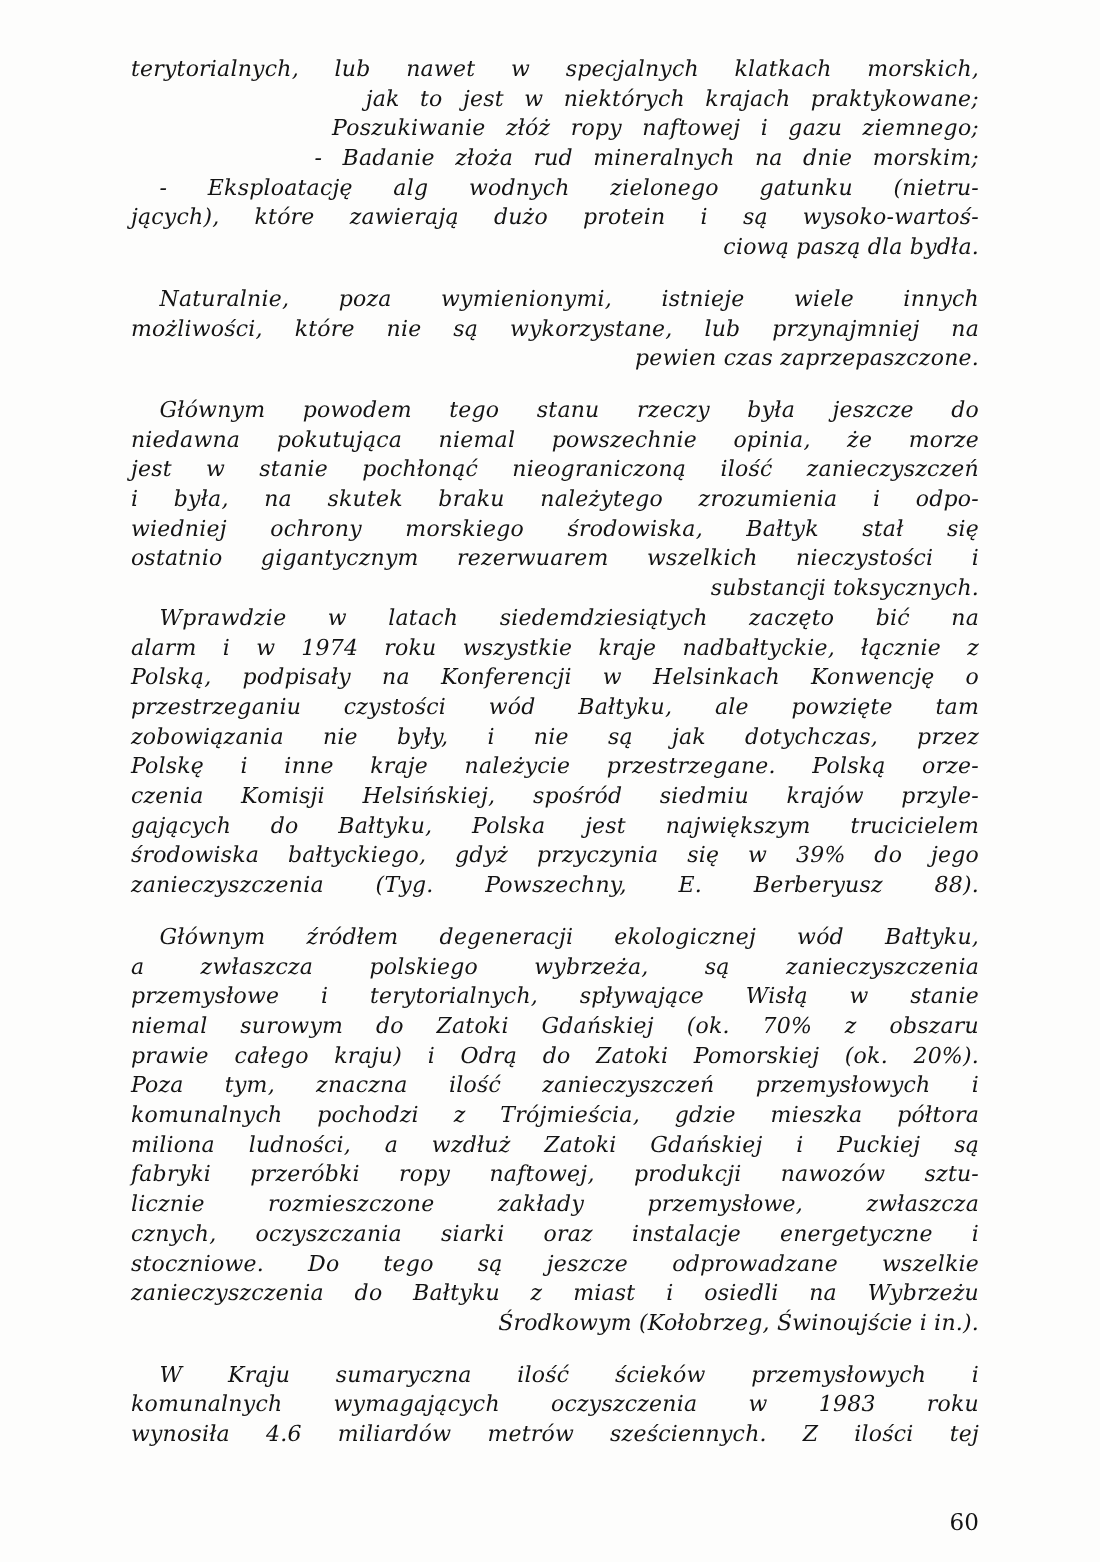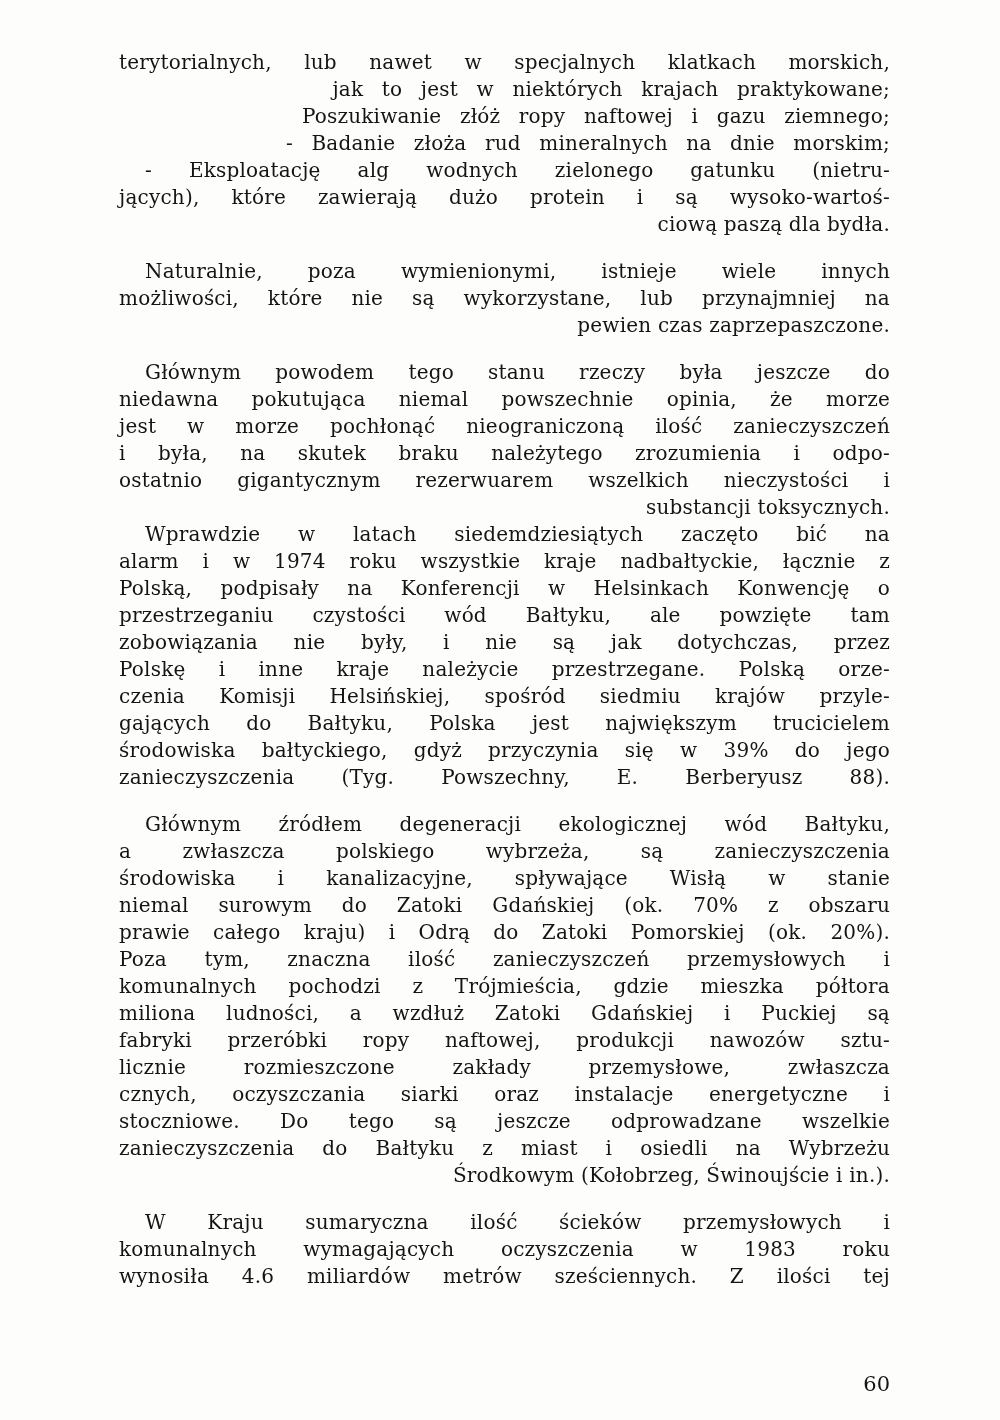--- a/index.html
+++ b/index.html
@@ -28,6 +28,7 @@
   }
   .paragraph {
     margin: 0;
+    font-style: italic;
   }
   .paragraph.gap {
     margin-top: 20px;

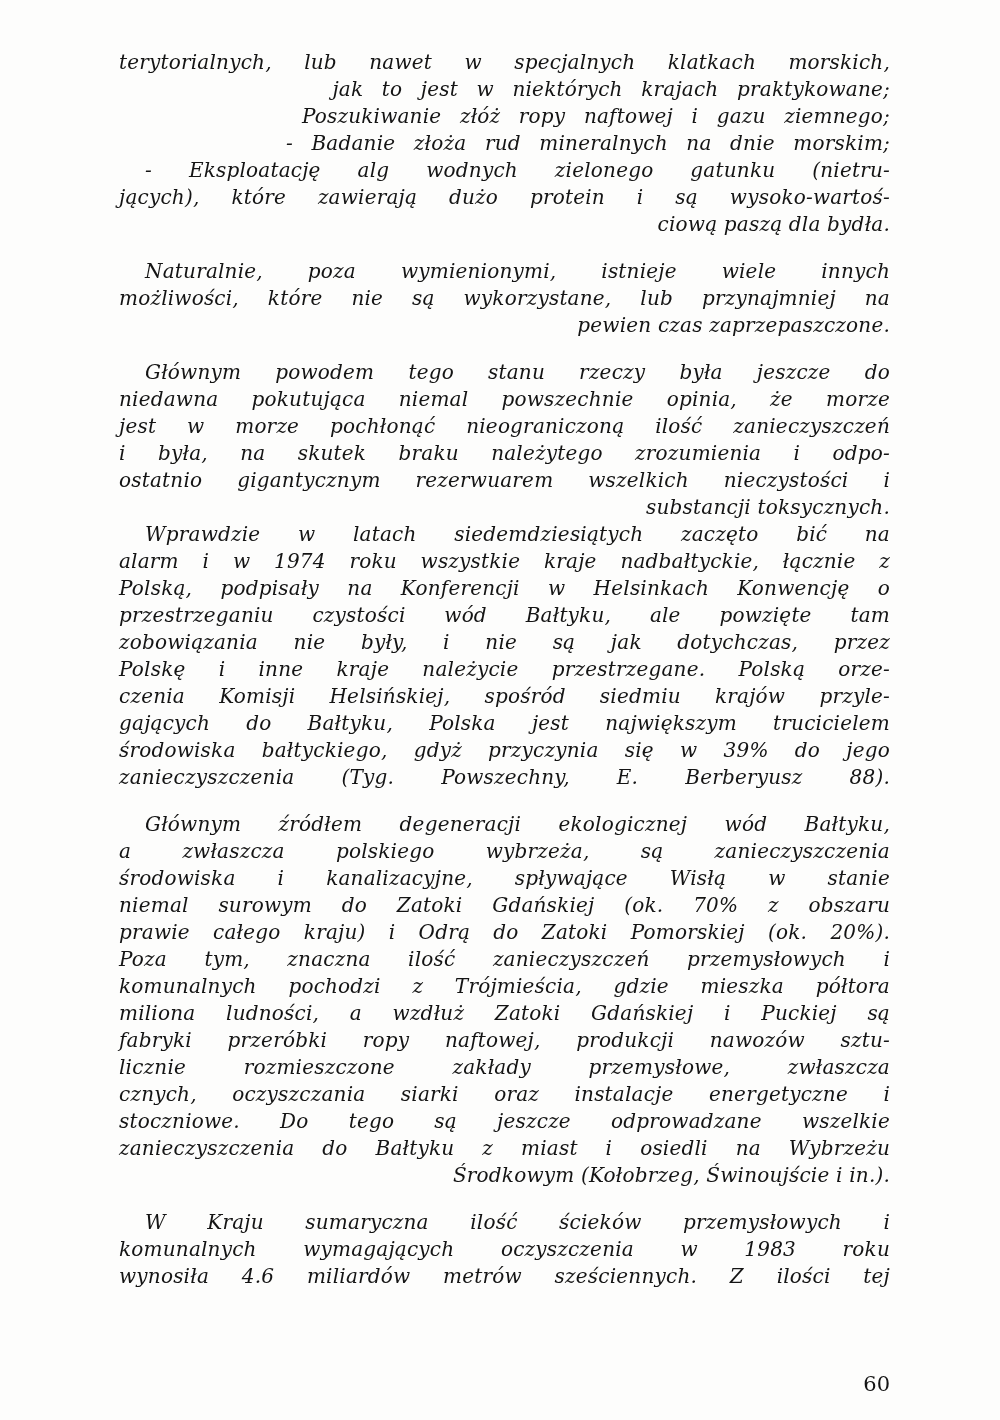--- a/index.html
+++ b/index.html
@@ -88,7 +88,7 @@
       <div class="paragraph gap">
         <div class="line ind j">Głównym powodem tego stanu rzeczy była jeszcze do</div>
         <div class="line j">niedawna pokutująca niemal powszechnie opinia, że morze</div>
-        <div class="line j">jest w morze pochłonąć nieograniczoną ilość zanieczyszczeń</div>
+        <div class="line j">jest w stanie pochłonąć nieograniczoną ilość zanieczyszczeń</div>
         <div class="line j">i była, na skutek braku należytego zrozumienia i odpo-</div>
         <div class="line j">ostatnio gigantycznym rezerwuarem wszelkich nieczystości i</div>
         <div class="line">substancji toksycznych.</div>

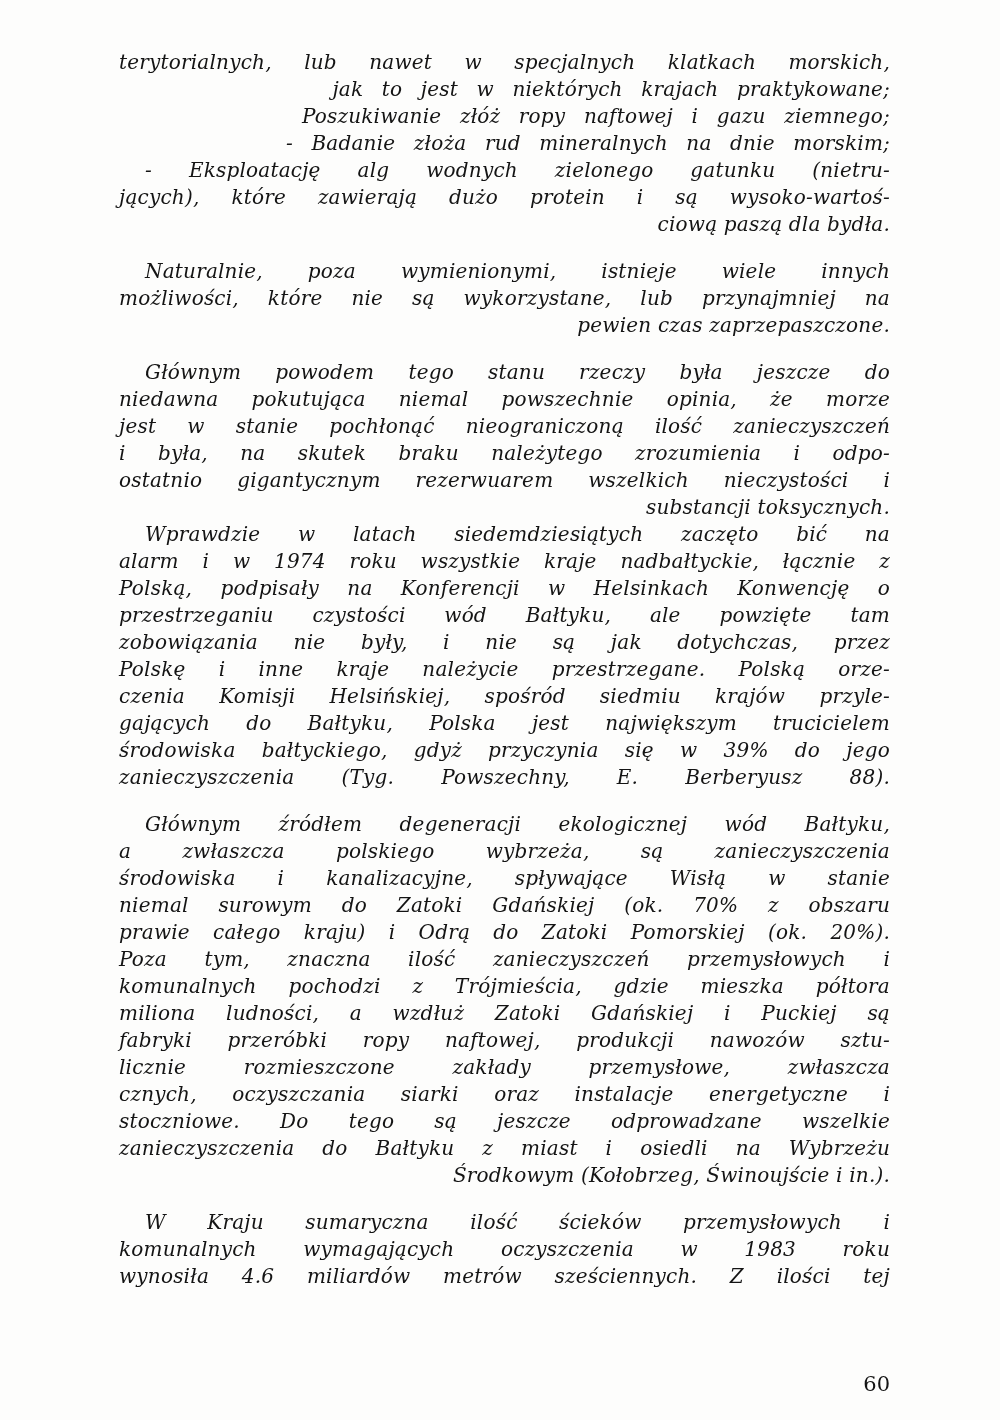--- a/index.html
+++ b/index.html
@@ -90,6 +90,7 @@
         <div class="line j">niedawna pokutująca niemal powszechnie opinia, że morze</div>
         <div class="line j">jest w stanie pochłonąć nieograniczoną ilość zanieczyszczeń</div>
         <div class="line j">i była, na skutek braku należytego zrozumienia i odpo-</div>
+        <div class="line j">wiedniej ochrony morskiego środowiska, Bałtyk stał się</div>
         <div class="line j">ostatnio gigantycznym rezerwuarem wszelkich nieczystości i</div>
         <div class="line">substancji toksycznych.</div>
       </div>

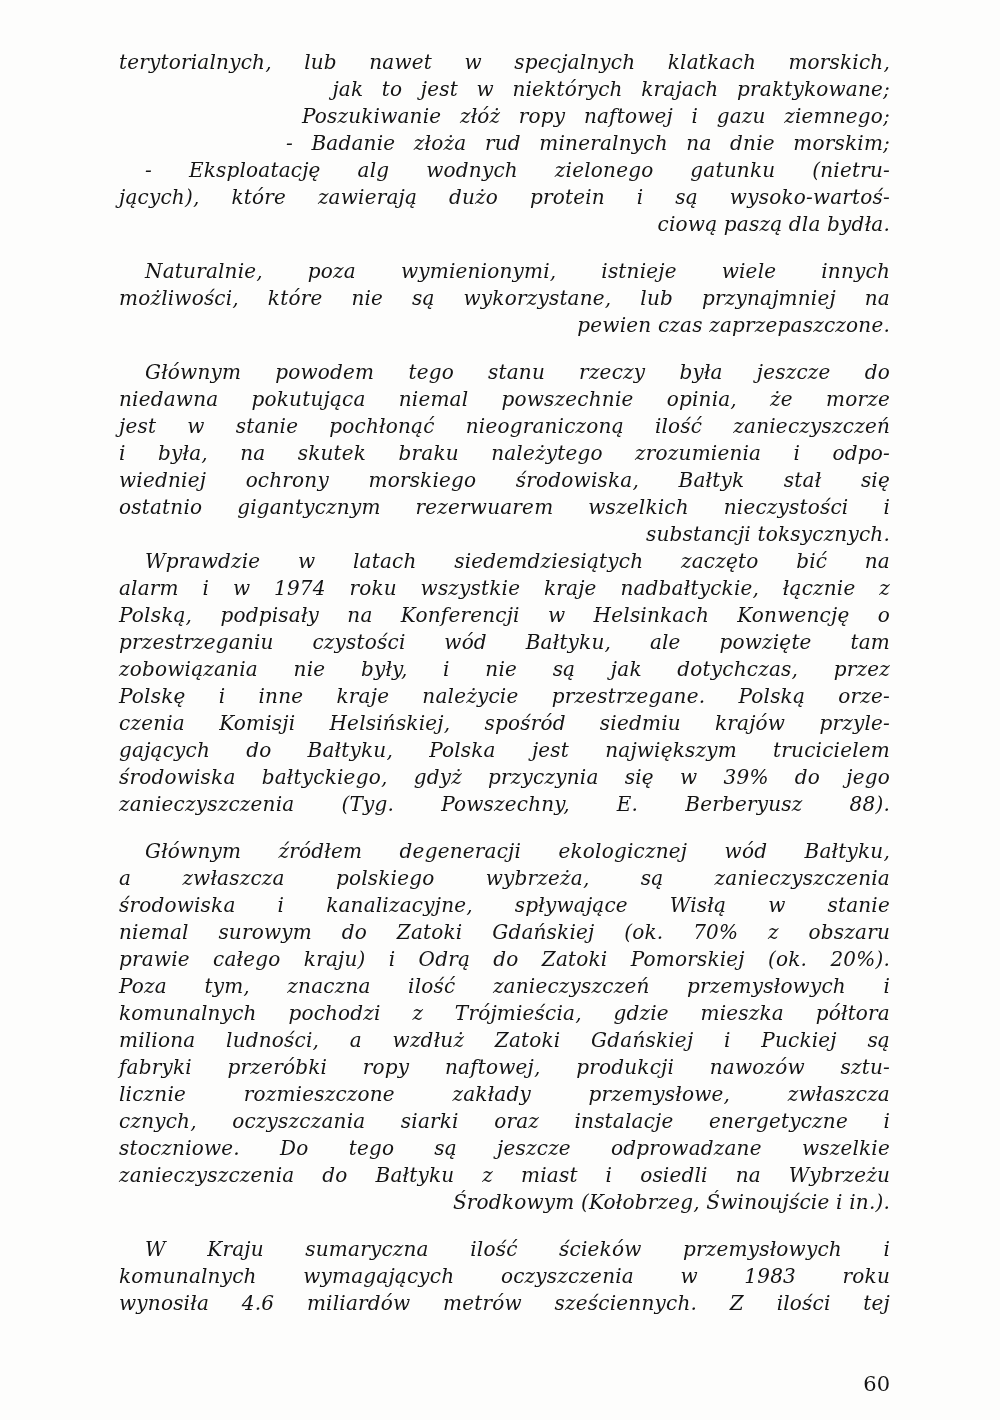--- a/index.html
+++ b/index.html
@@ -109,7 +109,7 @@
       <div class="paragraph gap">
         <div class="line ind j">Głównym źródłem degeneracji ekologicznej wód Bałtyku,</div>
         <div class="line j">a zwłaszcza polskiego wybrzeża, są zanieczyszczenia</div>
-        <div class="line j">środowiska i kanalizacyjne, spływające Wisłą w stanie</div>
+        <div class="line j">przemysłowe i terytorialnych, spływające Wisłą w stanie</div>
         <div class="line j">niemal surowym do Zatoki Gdańskiej (ok. 70% z obszaru</div>
         <div class="line j">prawie całego kraju) i Odrą do Zatoki Pomorskiej (ok. 20%).</div>
         <div class="line j">Poza tym, znaczna ilość zanieczyszczeń przemysłowych i</div>

